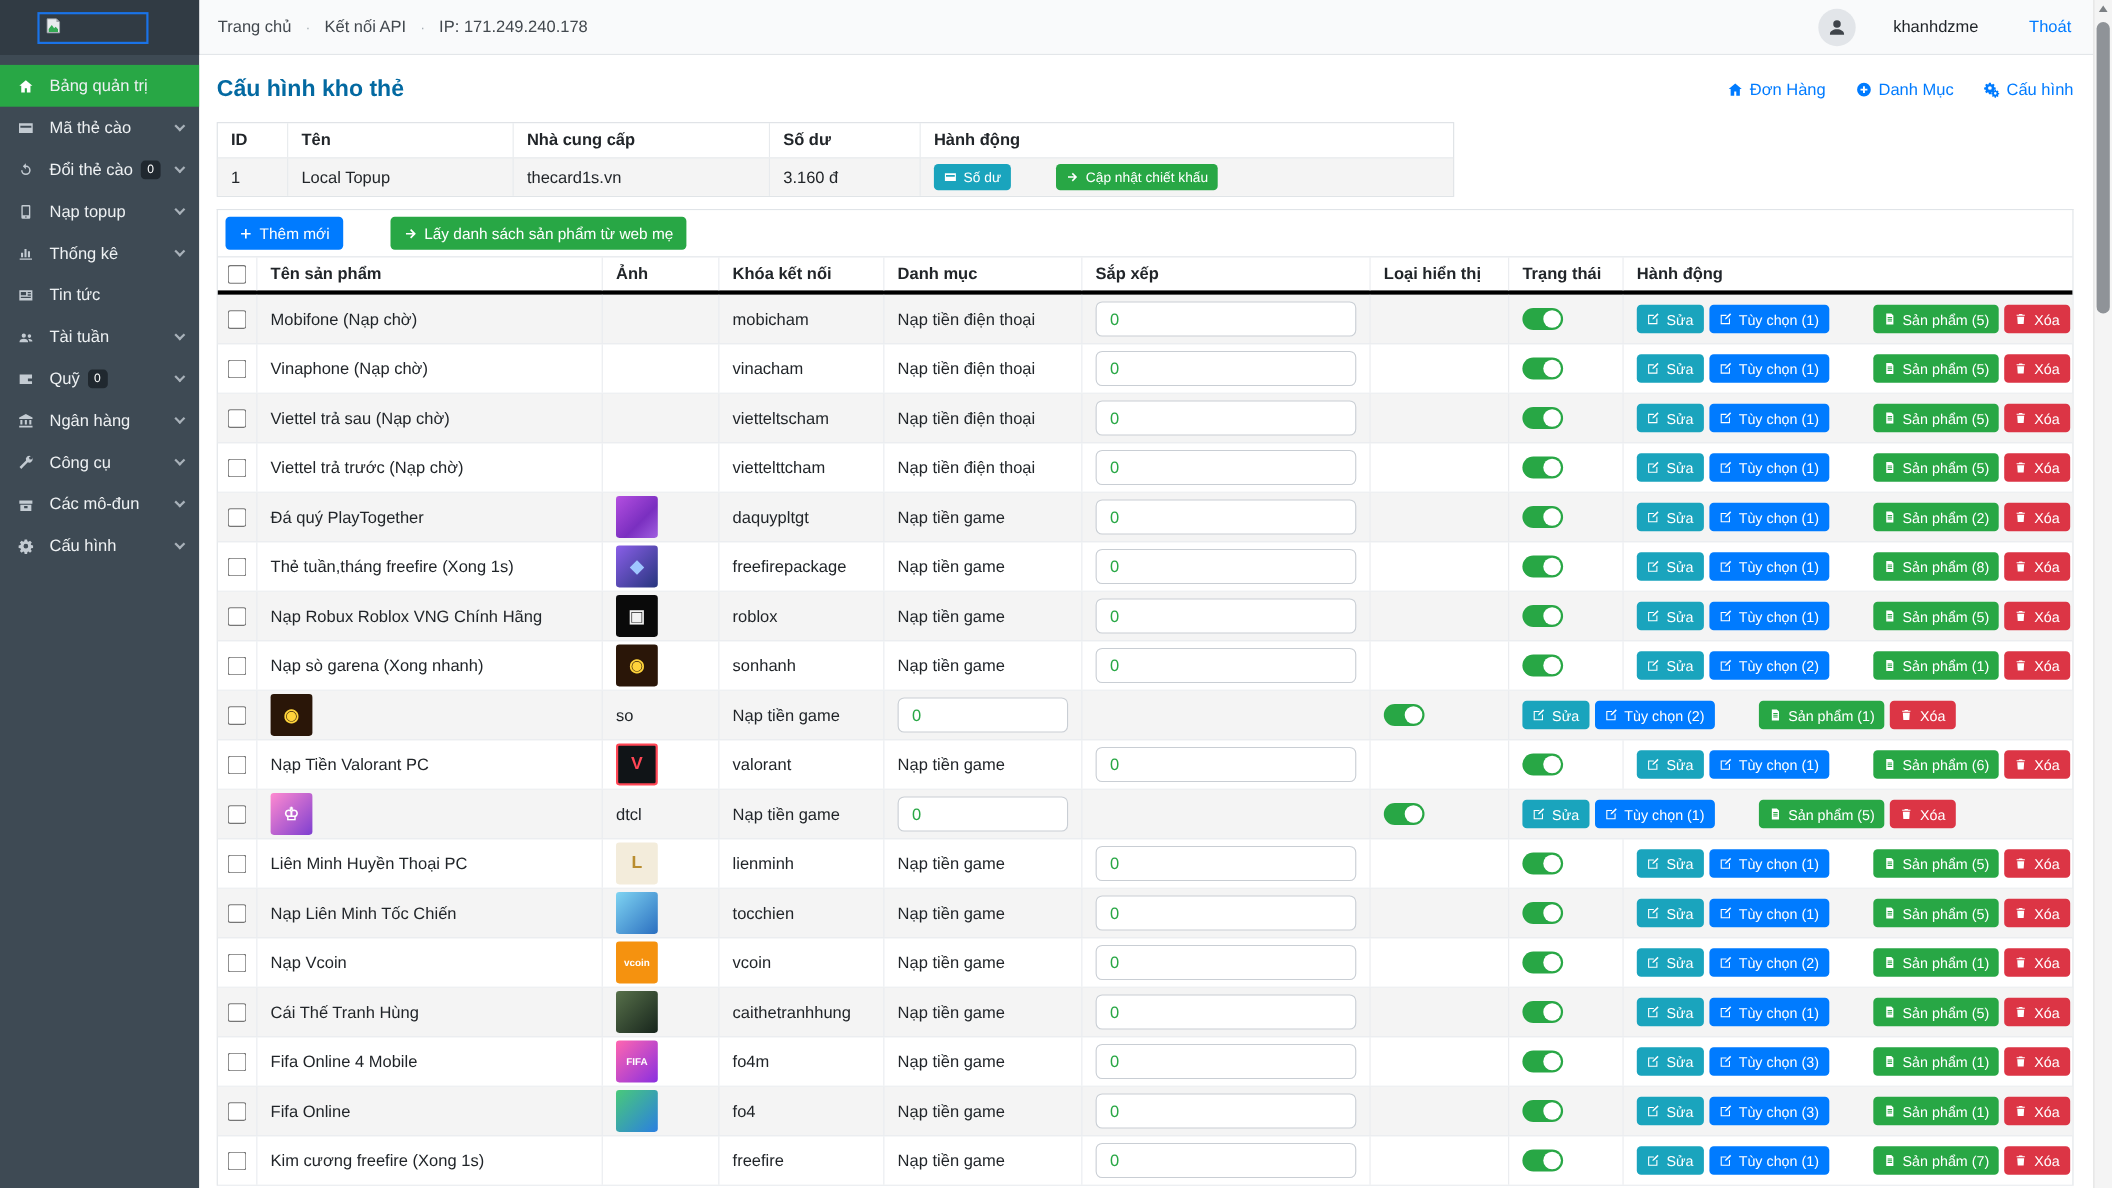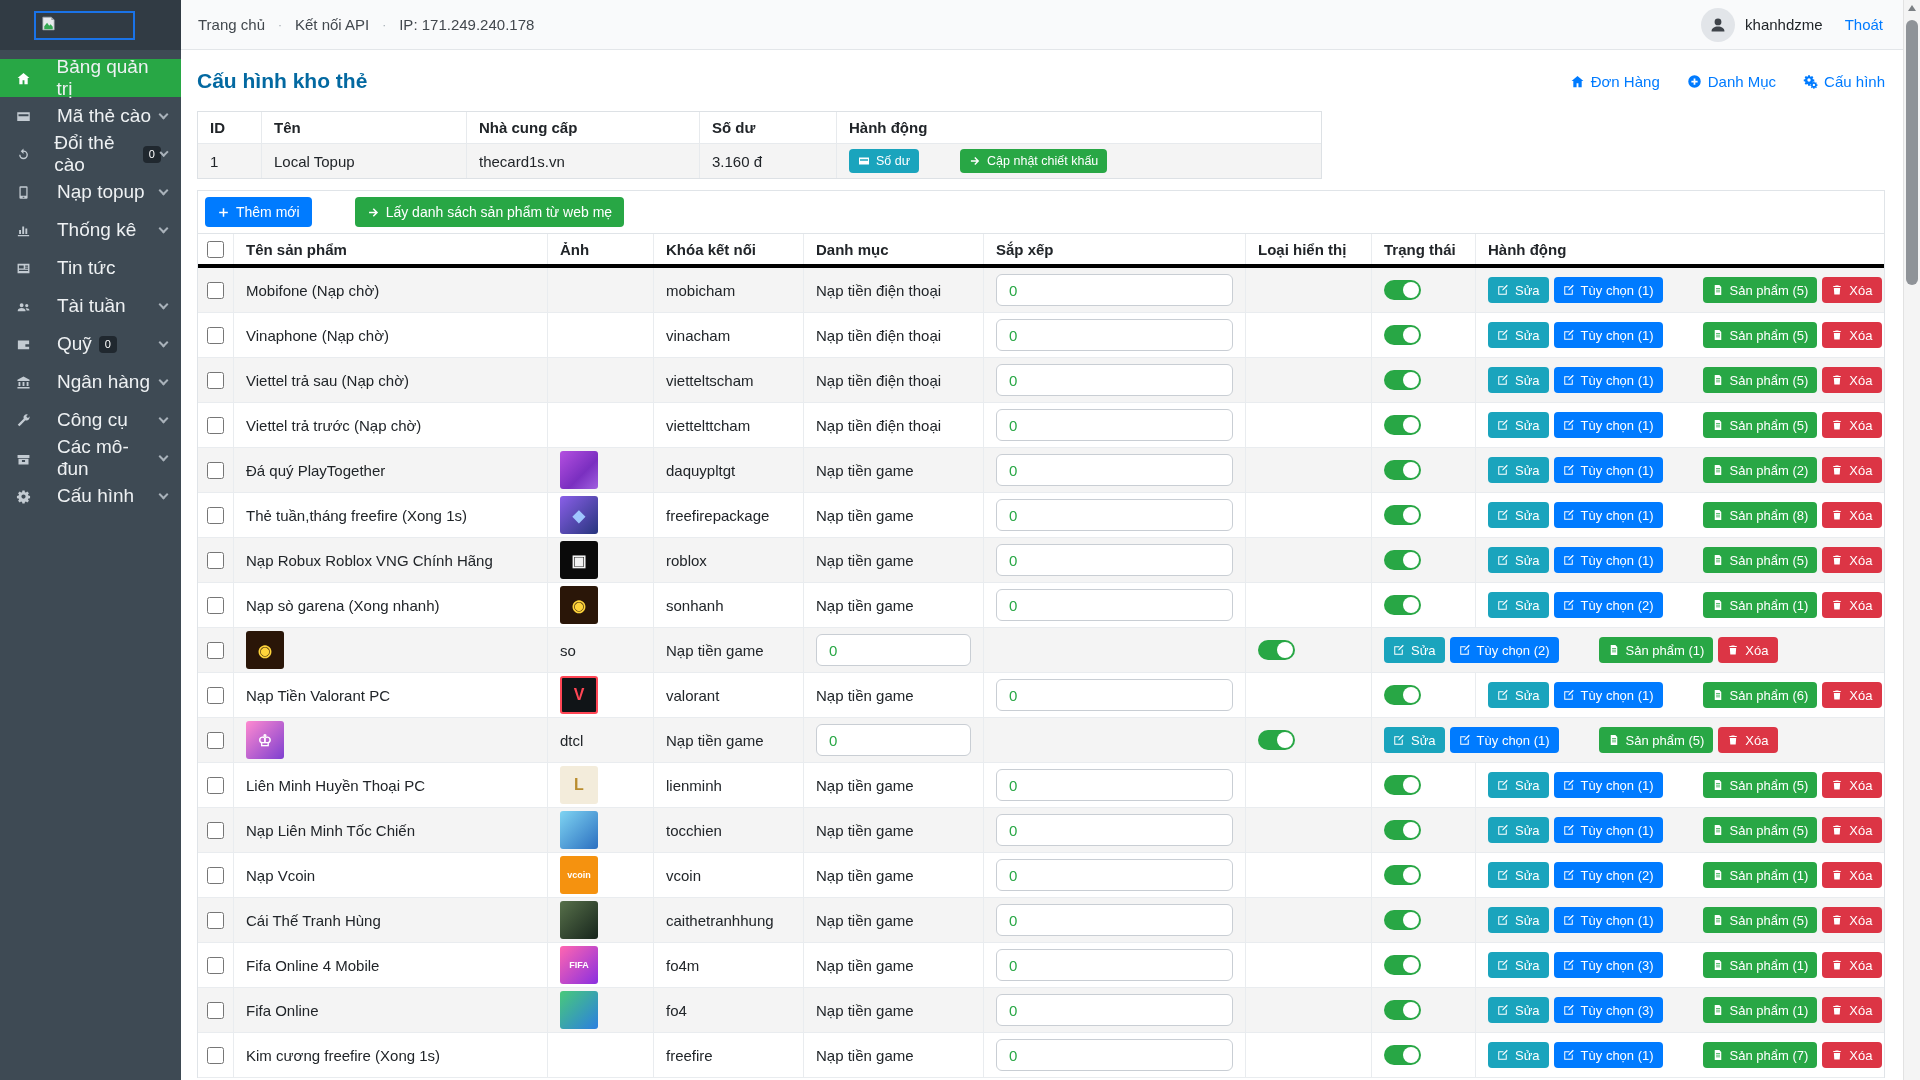--- a/index.html
+++ b/index.html
@@ -26,7 +26,7 @@
   .topbar { position:absolute; left:181px; top:0; right:17px; height:50px; background:#f9fafb; border-bottom:1px solid #e3e6e9; display:flex; align-items:center; padding:0 20px 0 17px; z-index:1; }
   .bc { display:flex; align-items:center; color:#42484e;text-align:center; }
   .bc-sep { color:#a2aab1; margin:0 13px; font-size:12px; }
-  .top-right { margin-left:auto; display:flex; align-items:center; }
+  .top-right { margin-left:auto; display:flex; align-items:center;gap:24px; }
   .avatar { width:34px; height:34px; border-radius:50%; background:#e2e5e9; display:flex; align-items:center; justify-content:center; color:#3f444a; cursor:pointer; }
   .avatar svg { width:20px; height:20px; }
   .user-name { margin:0 16px 0 10px; }

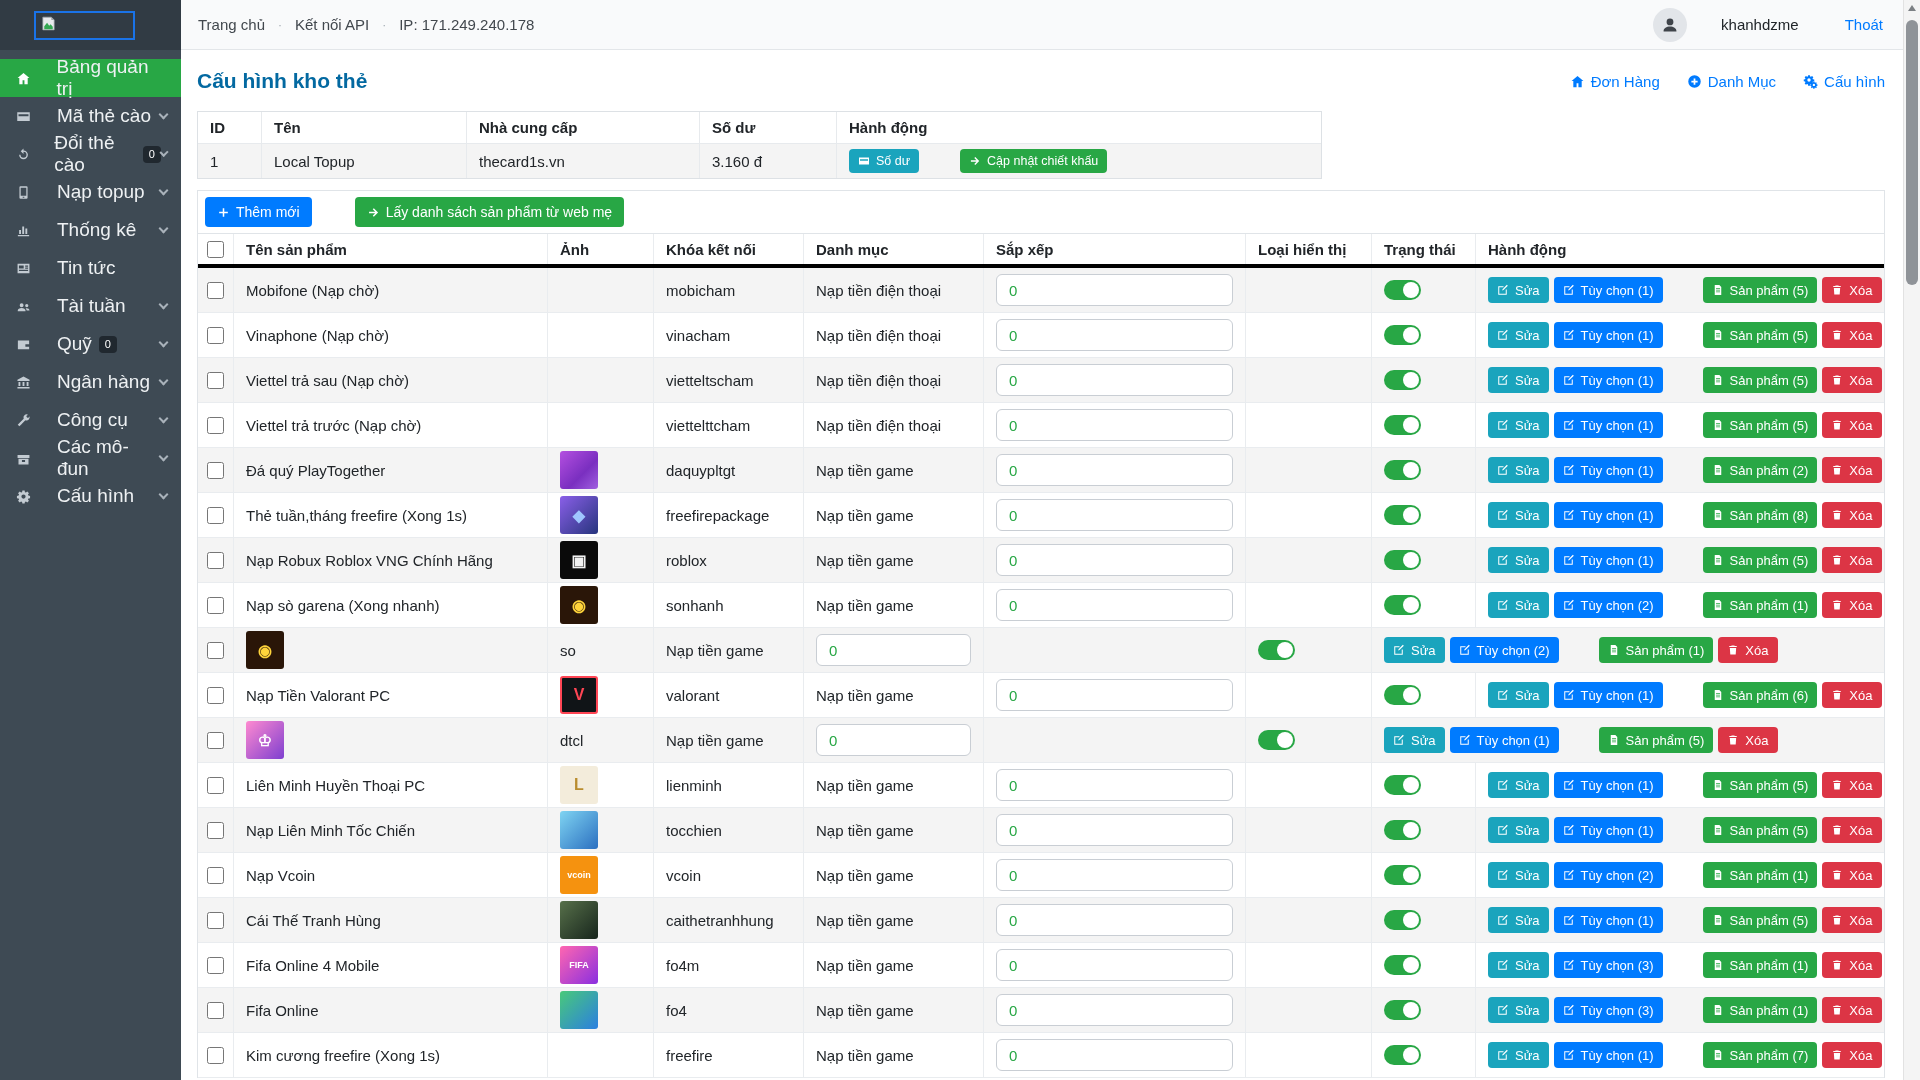--- a/index.html
+++ b/index.html
@@ -18,7 +18,7 @@
   .side-item .ic svg { width:15px; height:15px; }
   .side-item.active { background:#28a745; }
   .side-item.active .ic { color:#fff; }
-  .side-label { font-size:19px;margin-left:12px; }
+  .side-label { font-size:15px; }
   .side-badge { background:#20282f; color:#fff; border-radius:4px; font-size:11px; line-height:11px; padding:3px 6px; margin-left:7px; }
   .chev { margin-left:auto; width:7px; height:7px; border-right:2px solid #a9b2ba; border-bottom:2px solid #a9b2ba; transform:rotate(45deg); margin-top:-3px; }
 

